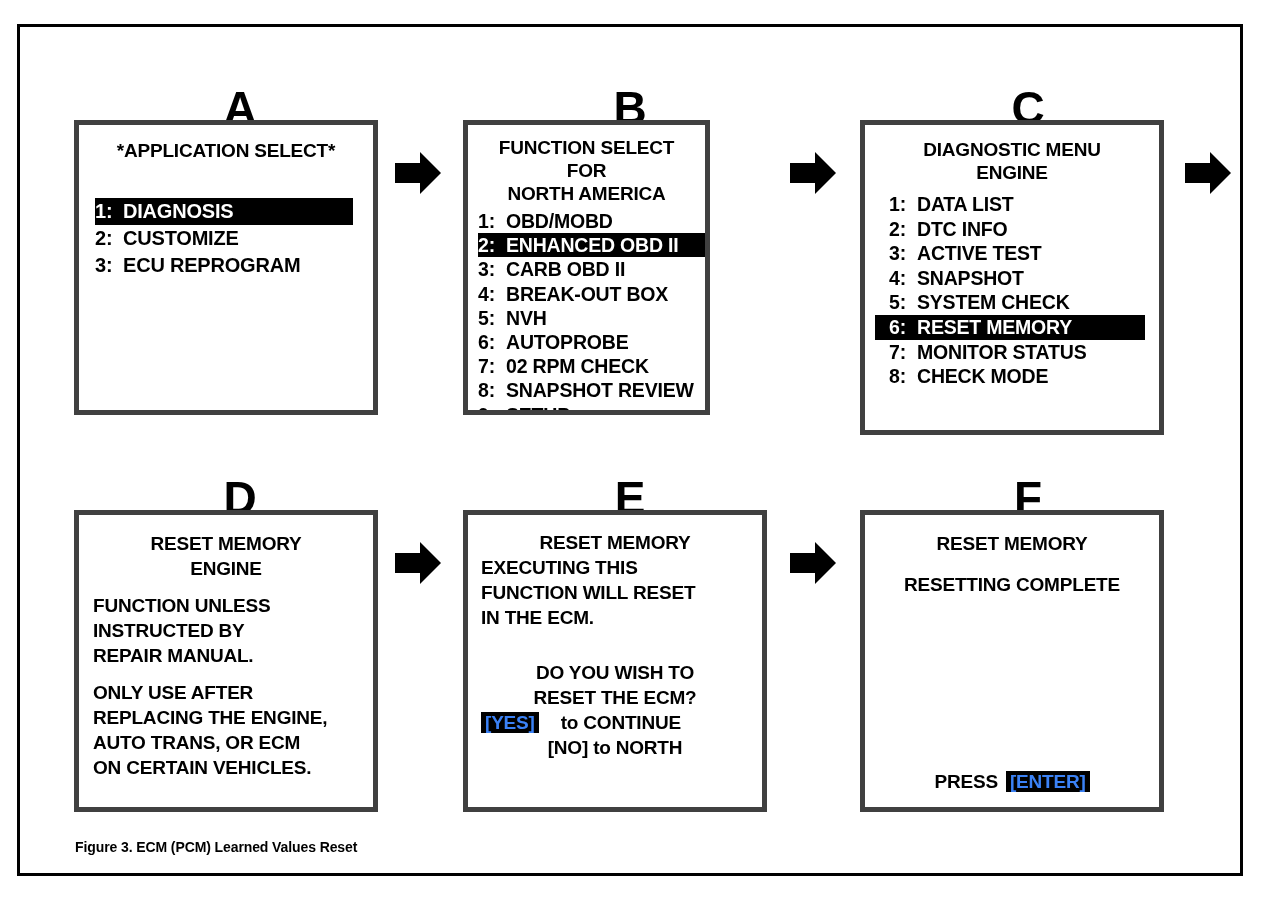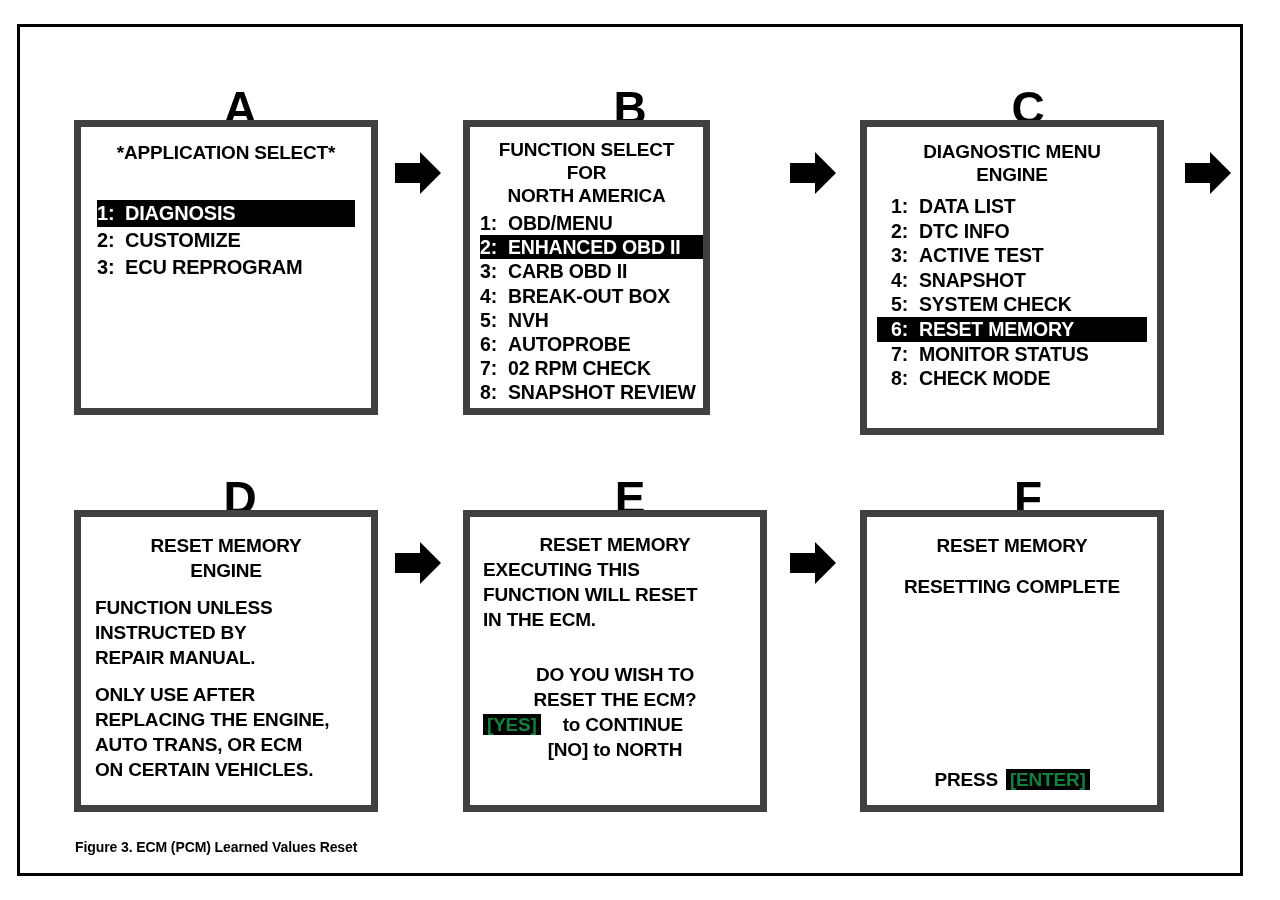--- a/index.html
+++ b/index.html
@@ -41,7 +41,7 @@
   
   .screen {
     position: absolute;
-    border: 7px solid #404040;
+    border: 5px solid #404040;
     box-sizing: border-box;
     background: #ffffff;
     overflow: hidden;

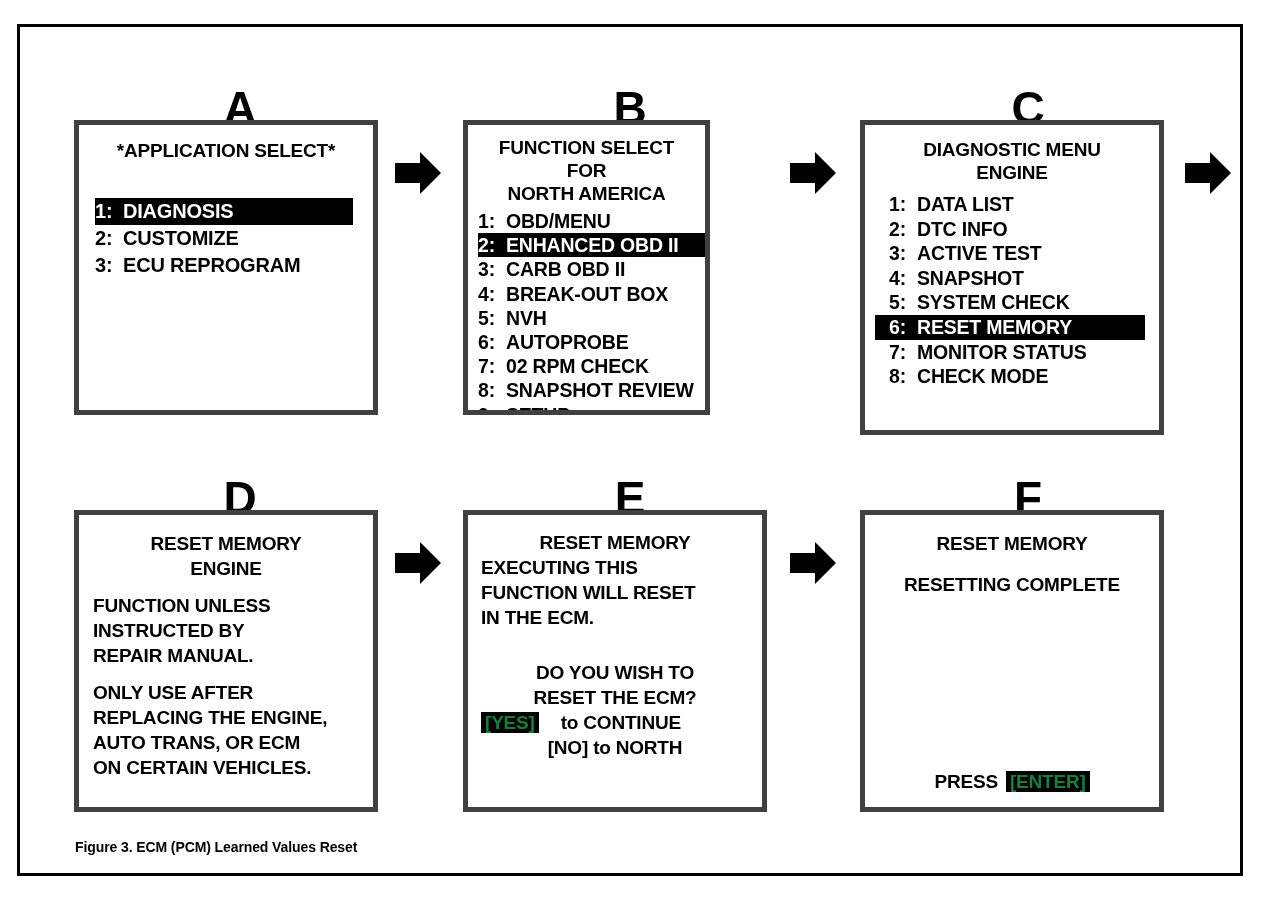--- a/index.html
+++ b/index.html
@@ -213,7 +213,7 @@
       <ul class="menu rowlist-b">
         <li class="menu-row">
           <span class="idx">1:</span>
-          <span class="lbl">OBD/MENU</span>
+          <span class="lbl">OBD/MOBD</span>
         </li>
         <li class="menu-row sel">
           <span class="idx">2:</span>

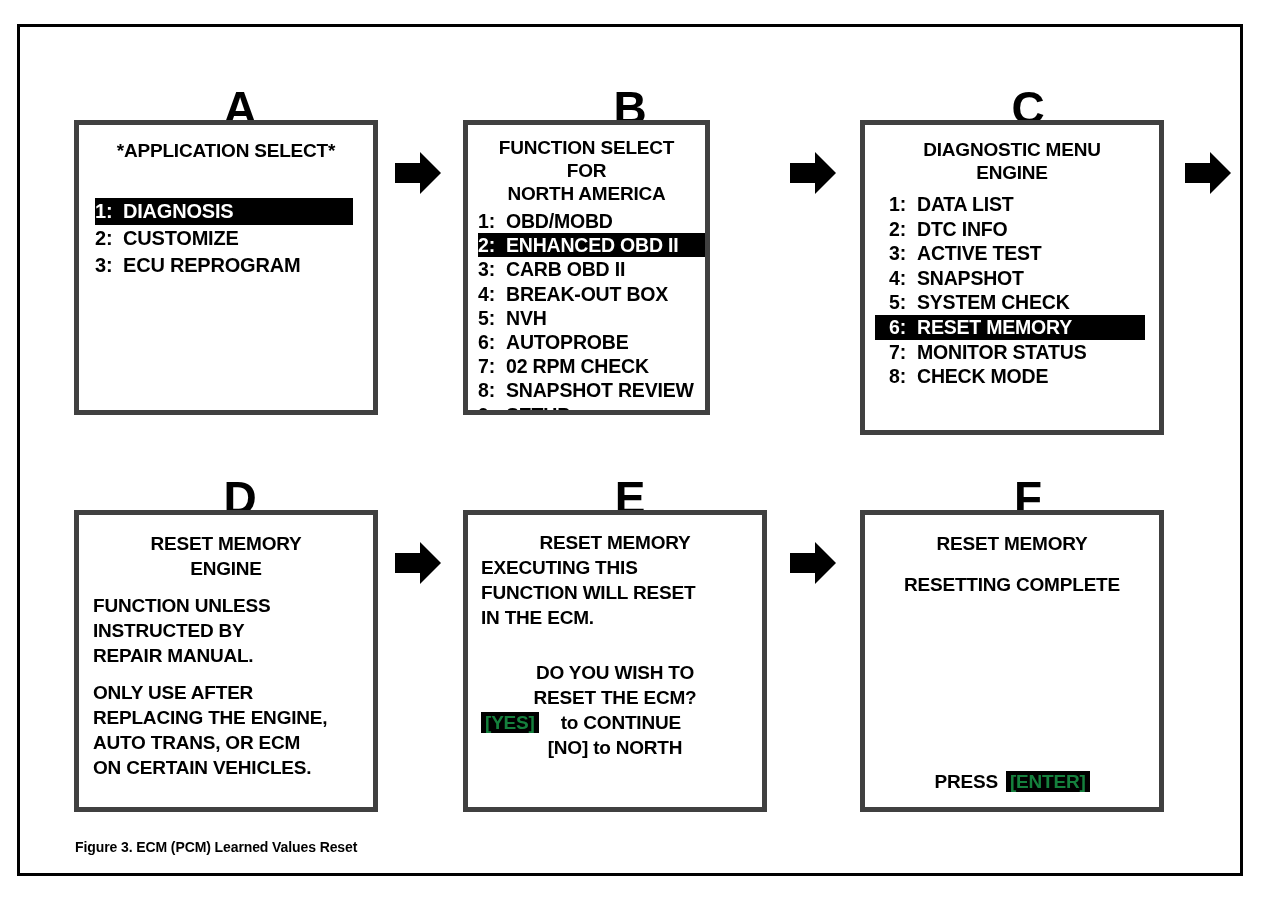--- a/index.html
+++ b/index.html
@@ -94,7 +94,7 @@
 
   .inv {
     background: #000000;
-    color: #15803d;
+    color: #3b82f6;
     padding: 0 4px;
     margin-top: 20px;
   }

